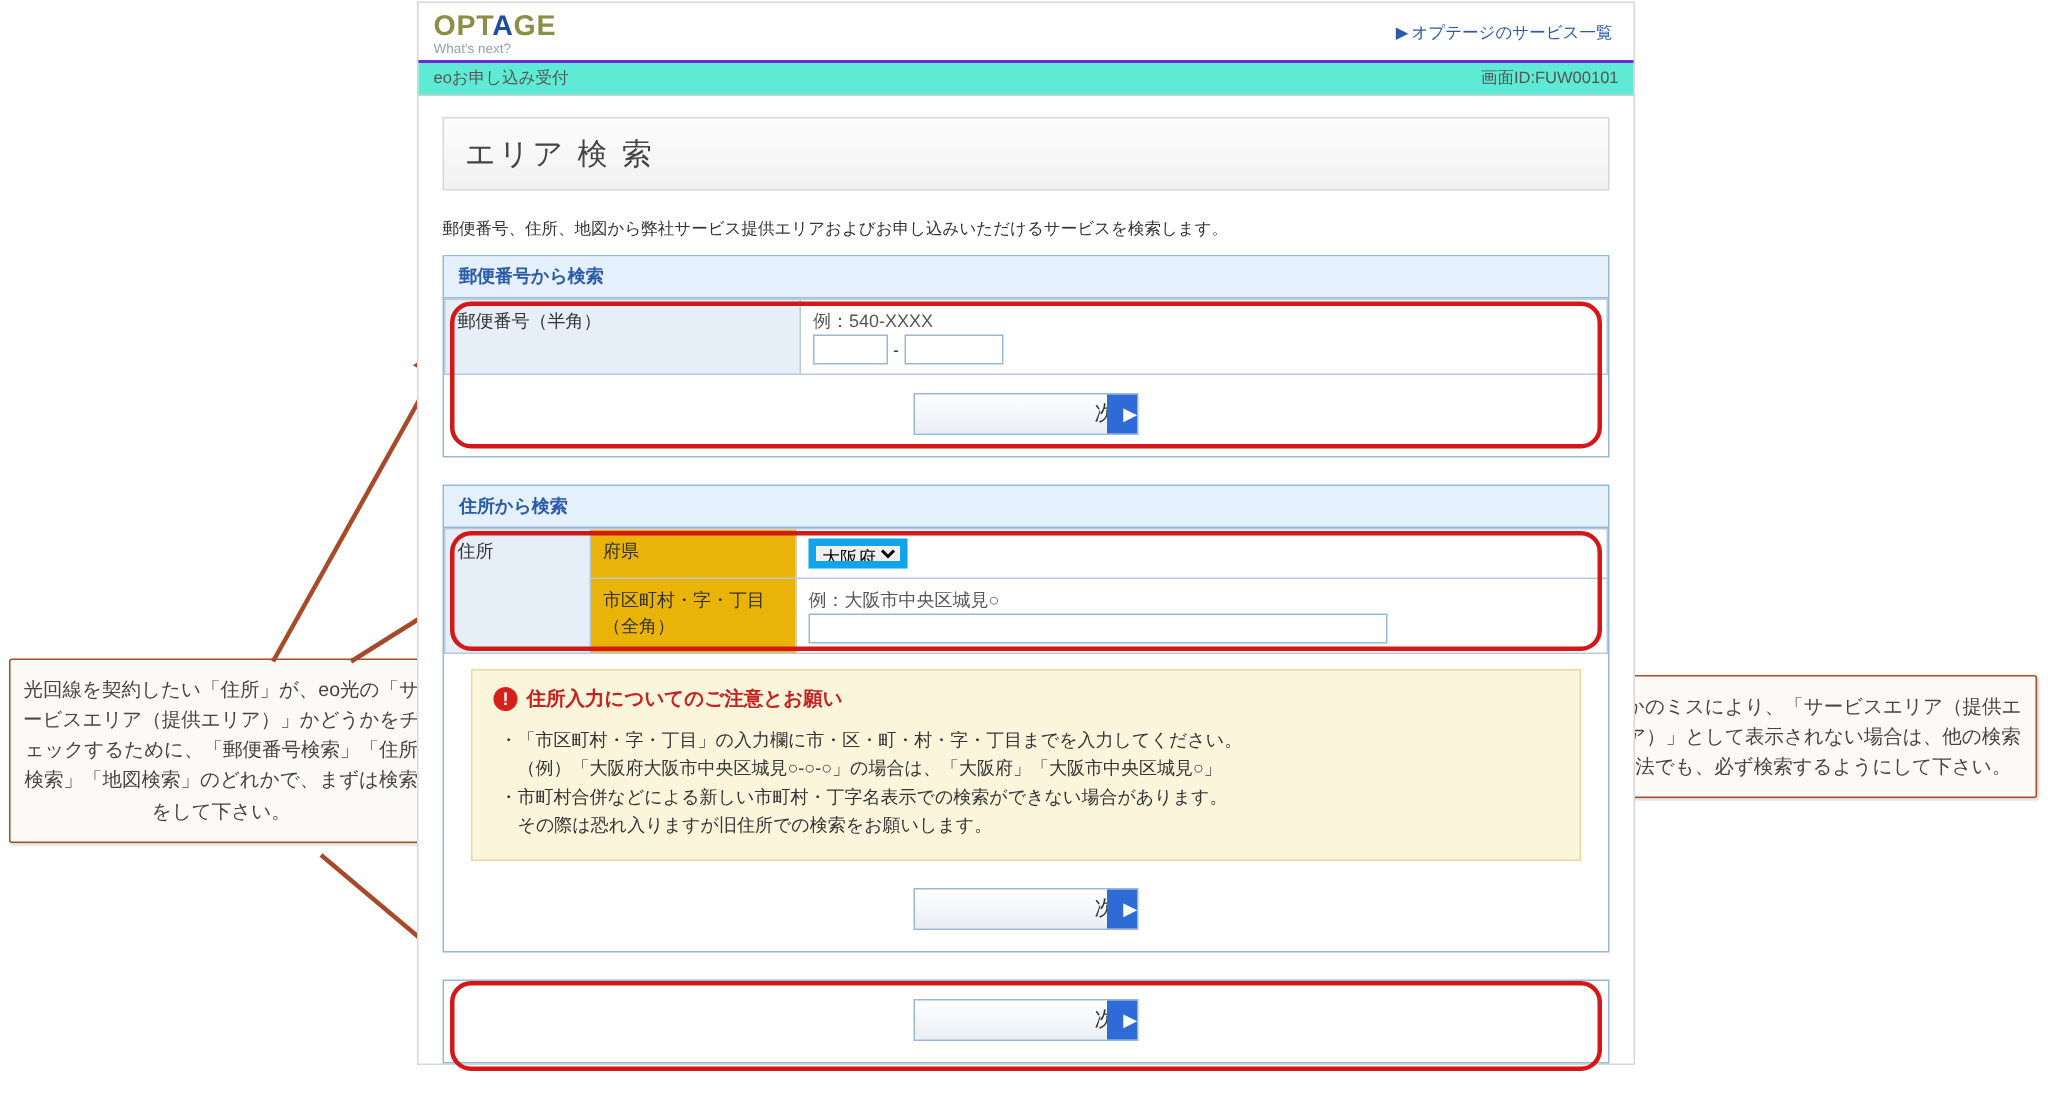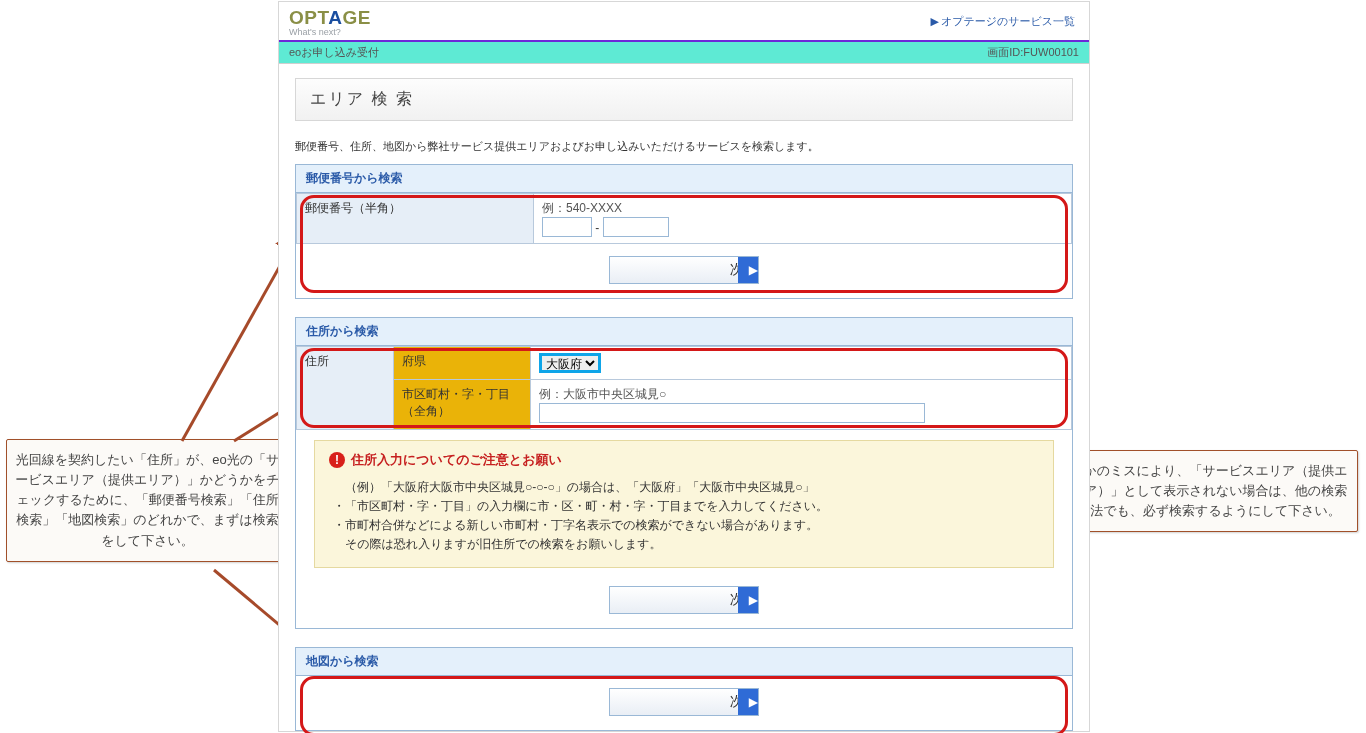--- a/index.html
+++ b/index.html
@@ -19,7 +19,7 @@
 
   .body{padding:14px 16px 0 16px;}
 
-  .page-title{border:1px solid #d7d7d7;background:linear-gradient(#fdfdfd,#f1f1f1);padding:10px 14px;font-size:16px;color:#444;letter-spacing:2px;}
+  .page-title{border:1px solid #d7d7d7;background:linear-gradient(#fdfdfd,#f1f1f1);padding:10px 14px;font-size:20px;color:#444;letter-spacing:2px;}
 
   .intro{margin:18px 0 10px 0;font-size:11px;color:#333;}
 

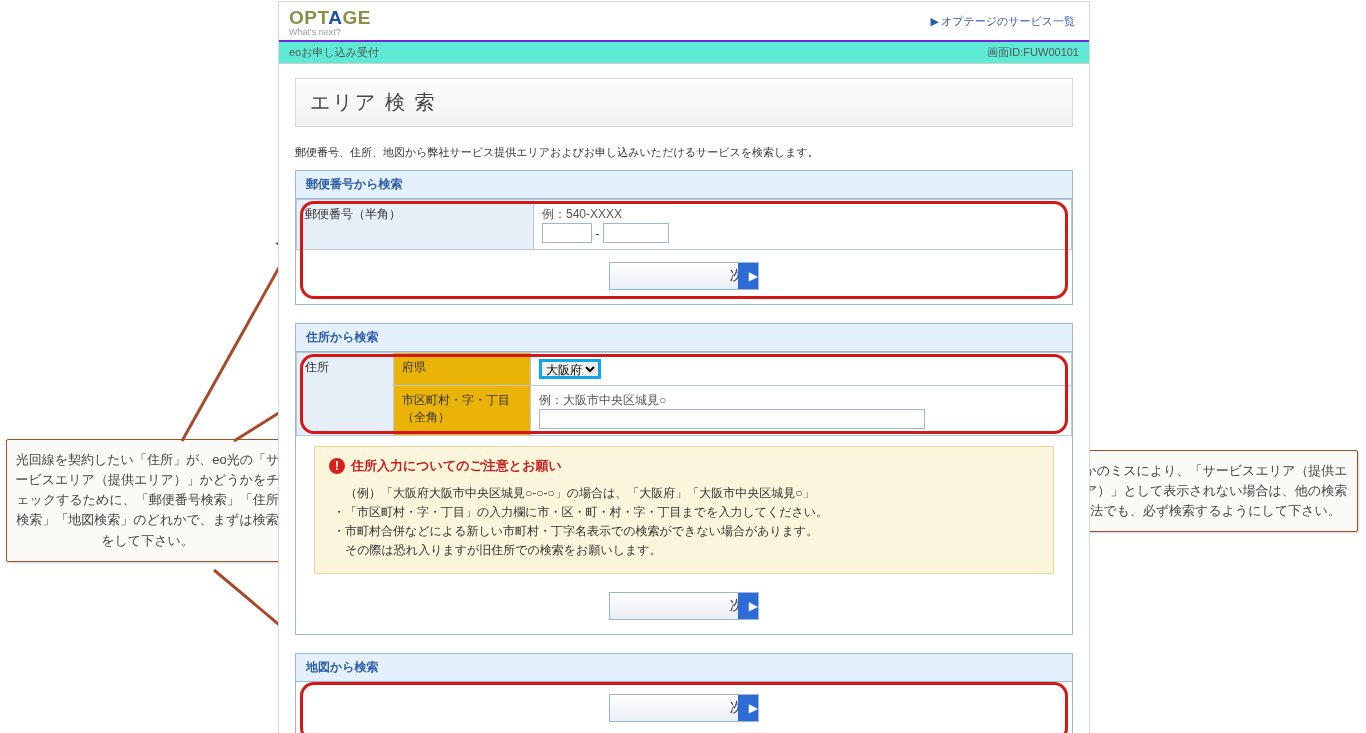--- a/index.html
+++ b/index.html
@@ -39,7 +39,7 @@
 
   input.tiny{width:44px;height:16px;border:1px solid #9ab8d6;background:#fff;}
   input.wide{width:380px;height:16px;border:1px solid #9ab8d6;background:#fff;}
-  select.pref{height:20px;border:3px solid #0ea5e9;background:#efefef;font-size:12px;}
+  select.pref{height:20px;border:5px solid #0ea5e9;background:#efefef;font-size:12px;}
 
   
   .btnrow{padding:12px 0 14px 0;text-align:center;}

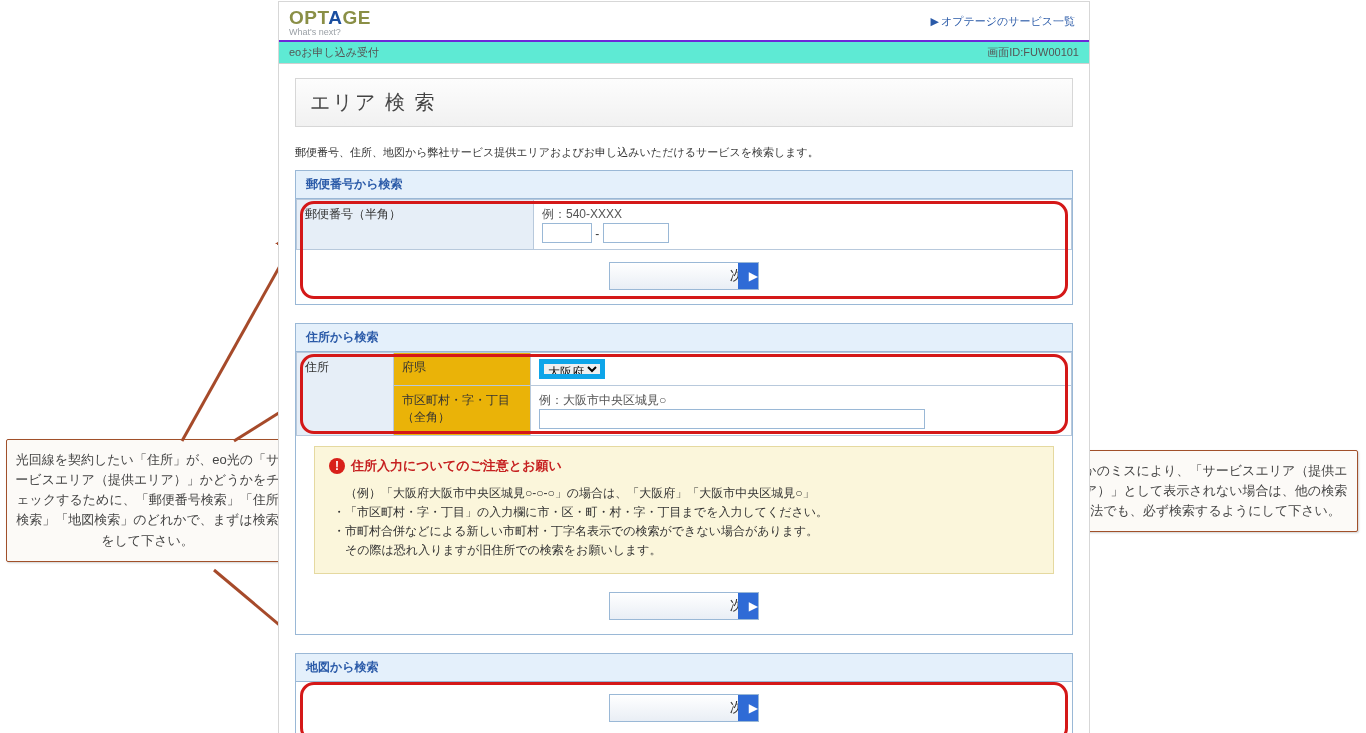--- a/index.html
+++ b/index.html
@@ -159,8 +159,8 @@
               <span>住所入力についてのご注意とお願い</span>
             </h4>
             <ul>
+              <li>・「市区町村・字・丁目」の入力欄に市・区・町・村・字・丁目までを入力してください。</li>
               <li>　（例）「大阪府大阪市中央区城見○-○-○」の場合は、「大阪府」「大阪市中央区城見○」</li>
-              <li>・「市区町村・字・丁目」の入力欄に市・区・町・村・字・丁目までを入力してください。</li>
               <li>・市町村合併などによる新しい市町村・丁字名表示での検索ができない場合があります。</li>
               <li>　その際は恐れ入りますが旧住所での検索をお願いします。</li>
             </ul>

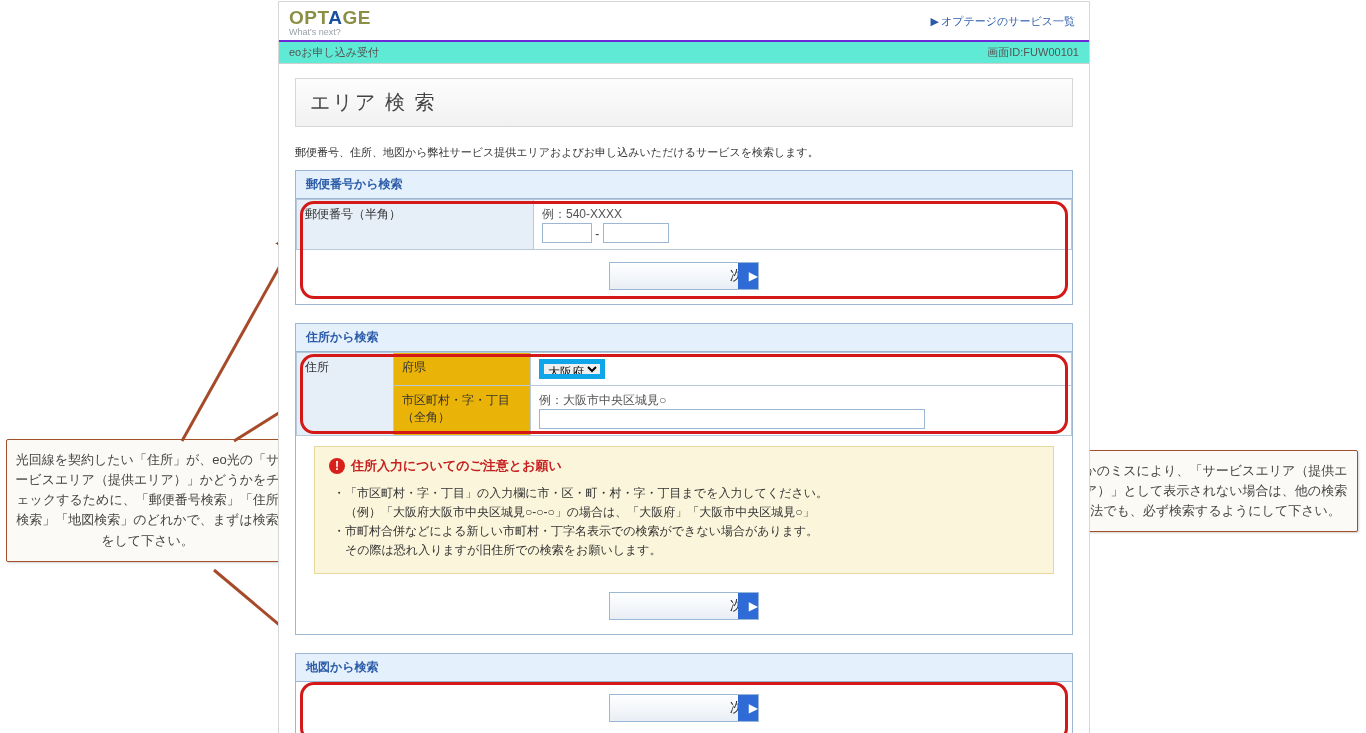--- a/index.html
+++ b/index.html
@@ -176,7 +176,6 @@
       </div>
 
       <div class="panel" style="margin-bottom:0;">
-        <div class="panel-header">地図から検索</div>
         <div class="panel-body">
           <div class="red-oval" style="left:4px;top:0px;right:4px;height:54px;"></div>
           <div class="btnrow">

